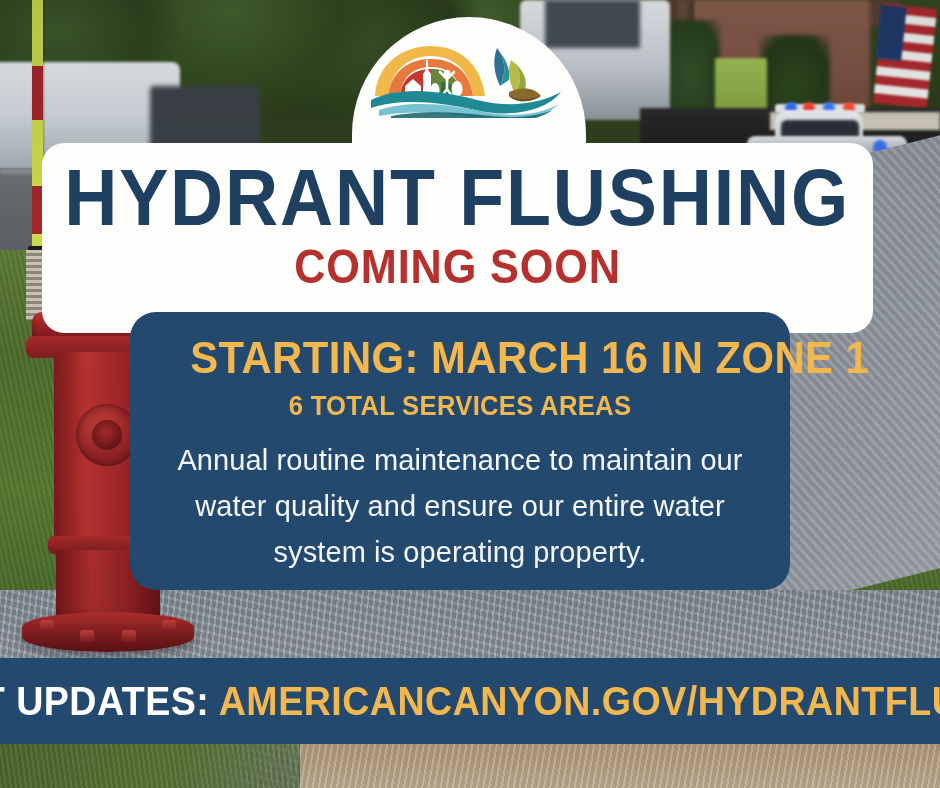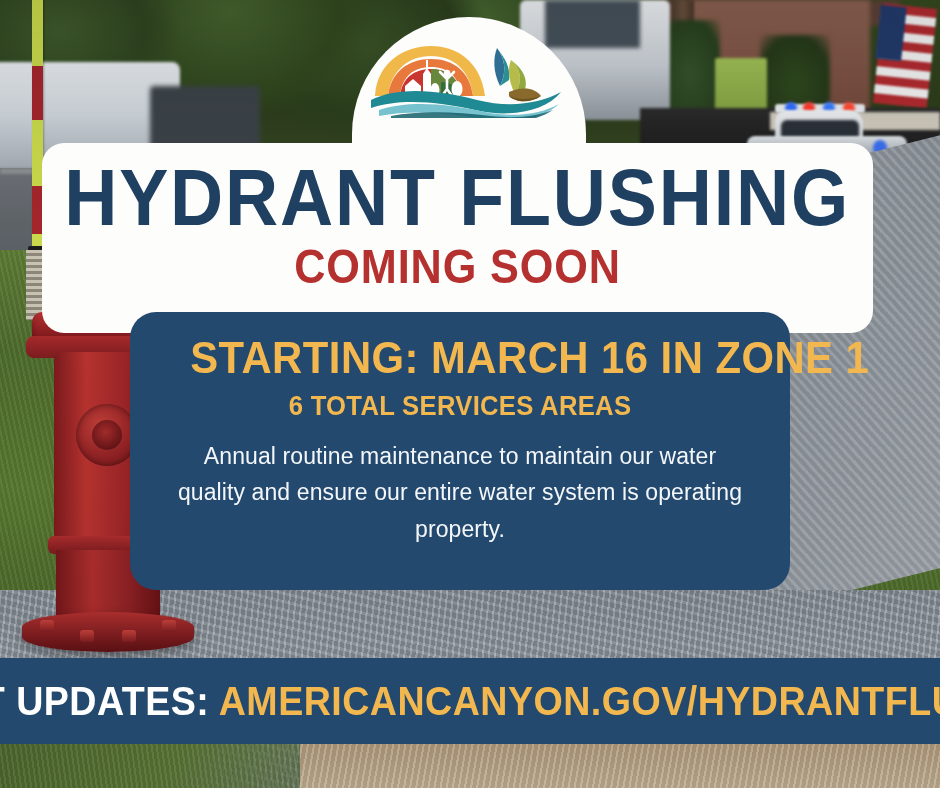--- a/index.html
+++ b/index.html
@@ -353,7 +353,7 @@
   .body-copy {
     font-family: "Liberation Sans", sans-serif;
     font-weight:400;
-    font-size:23px;
+    font-size:29px;
     line-height:1.58;
     color:#f4f7fa;
     margin-top:16px;

